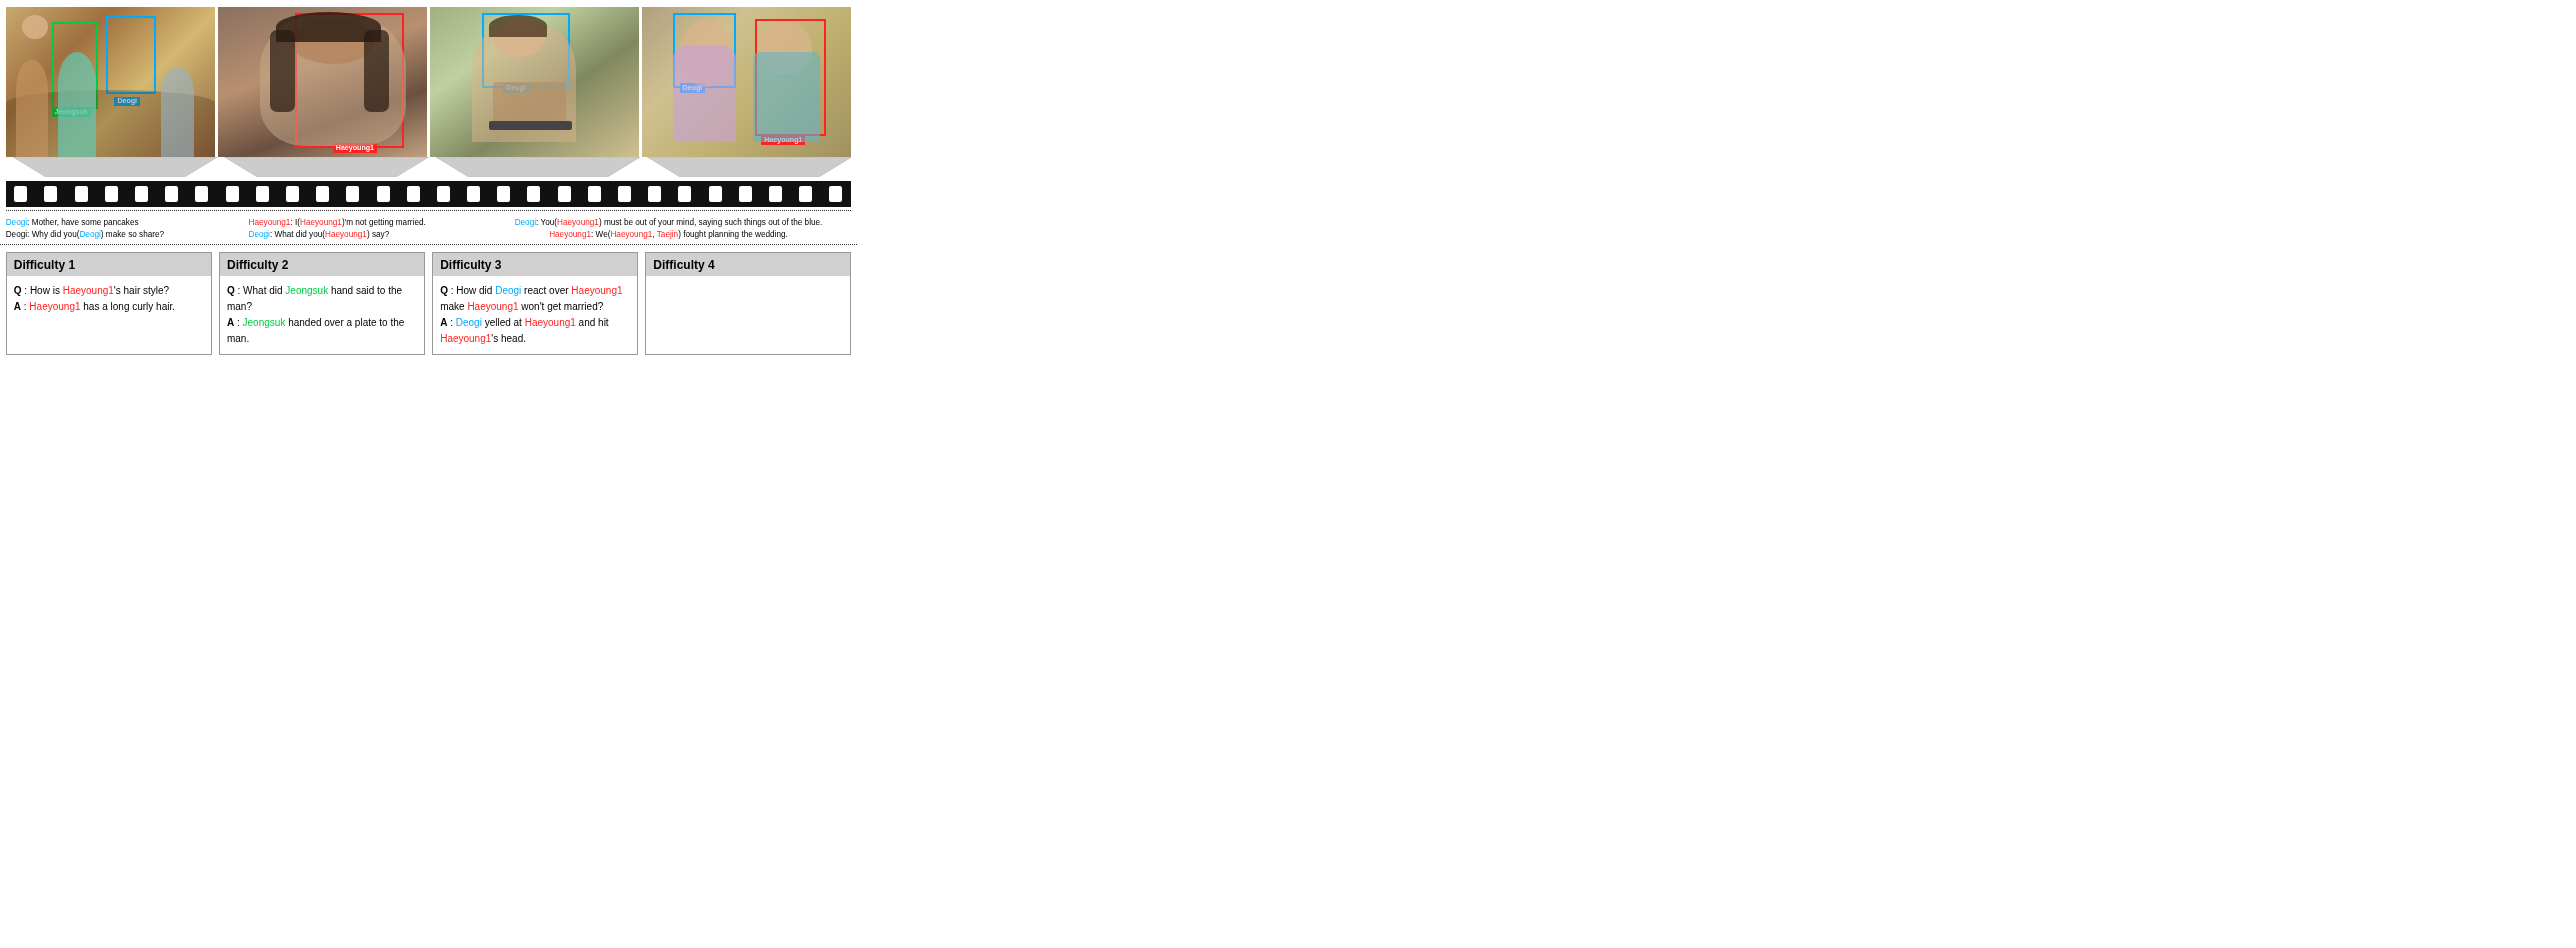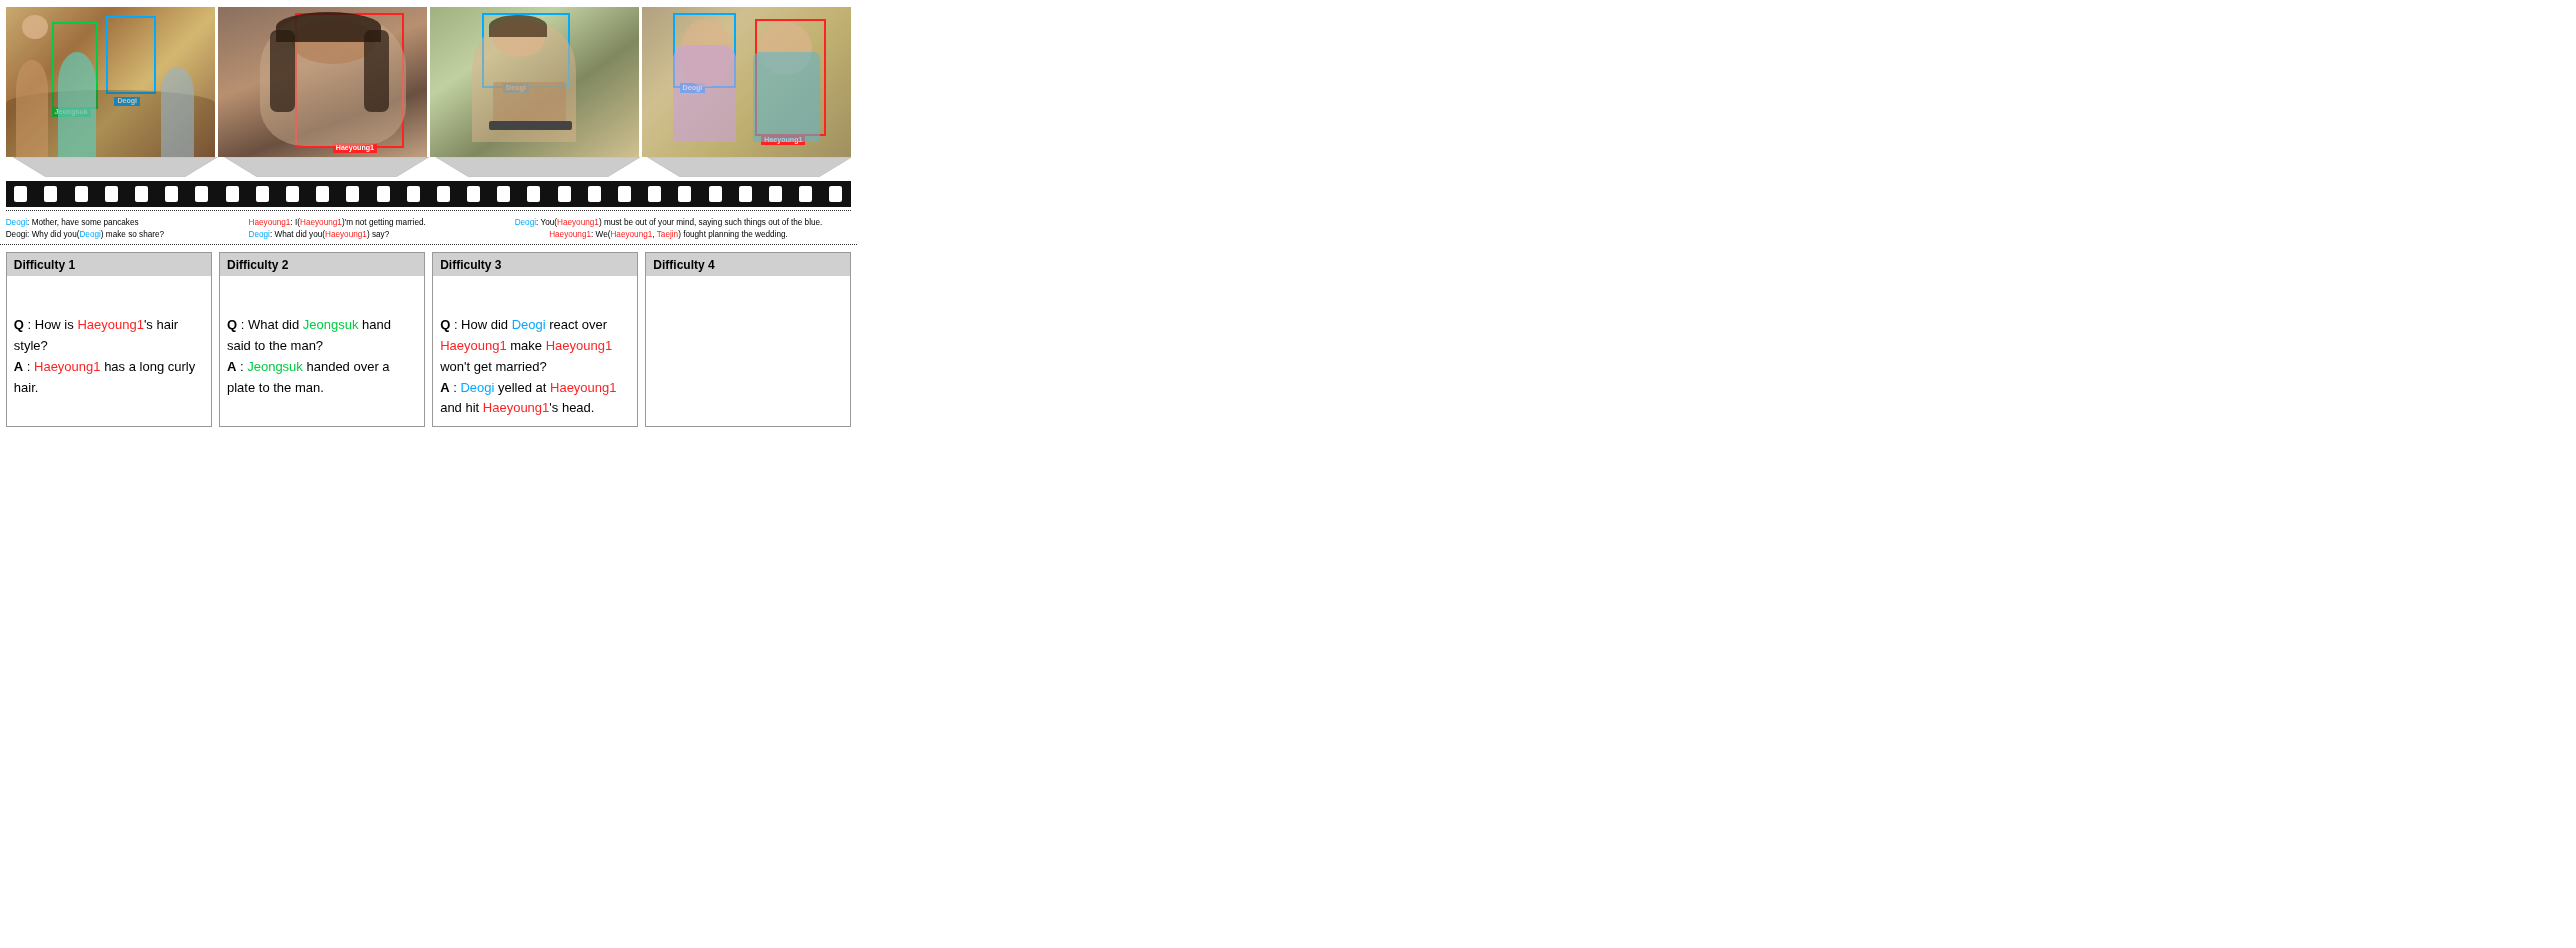--- a/index.html
+++ b/index.html
@@ -97,9 +97,8 @@
     }
     .difficulty-body {
       padding: 7.1px;
-      font-size: 13px;
+      font-size: 10px;
       line-height: 1.6;
-      margin-top: 32px;
     }
 
     

